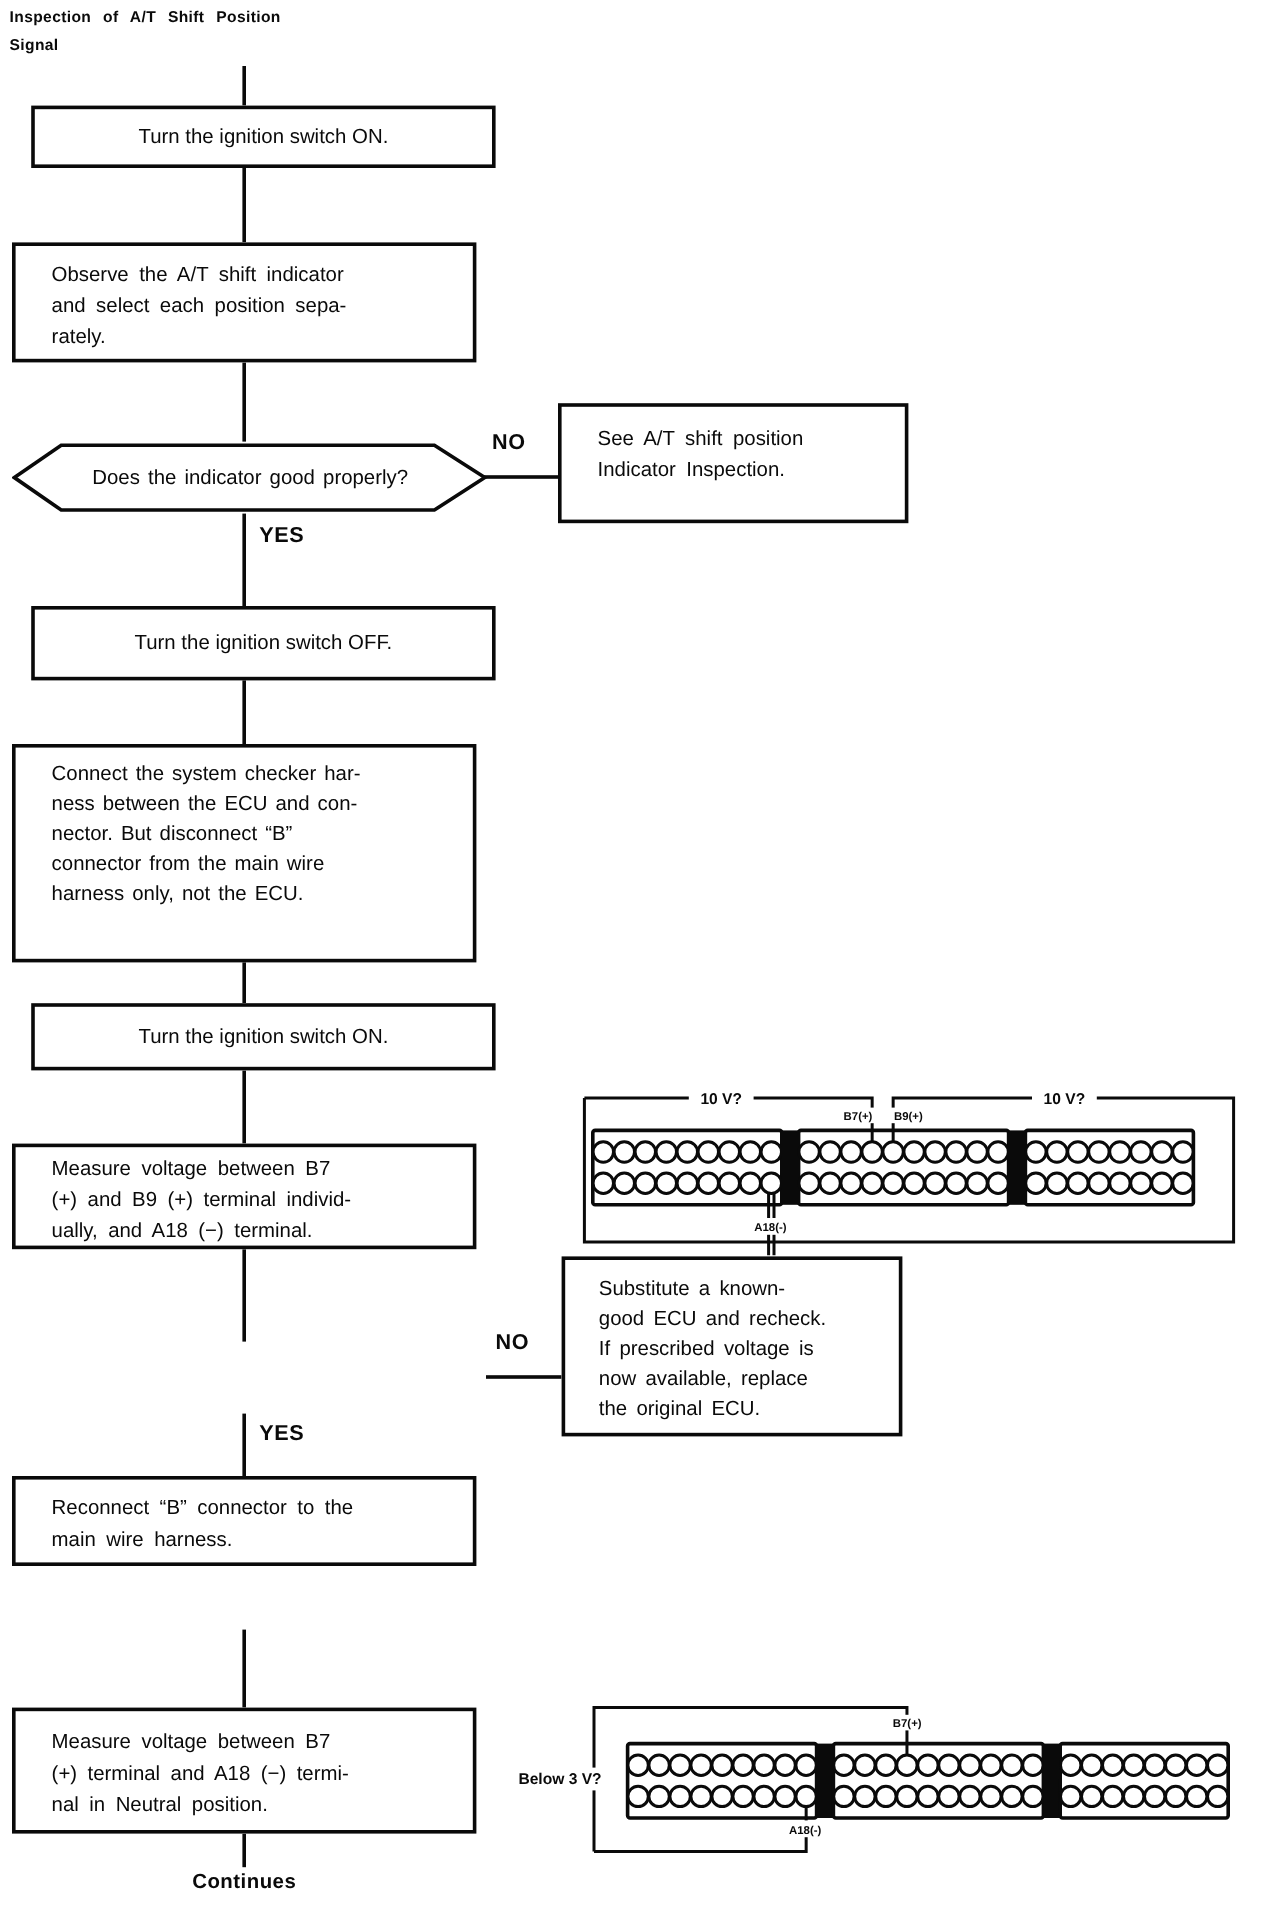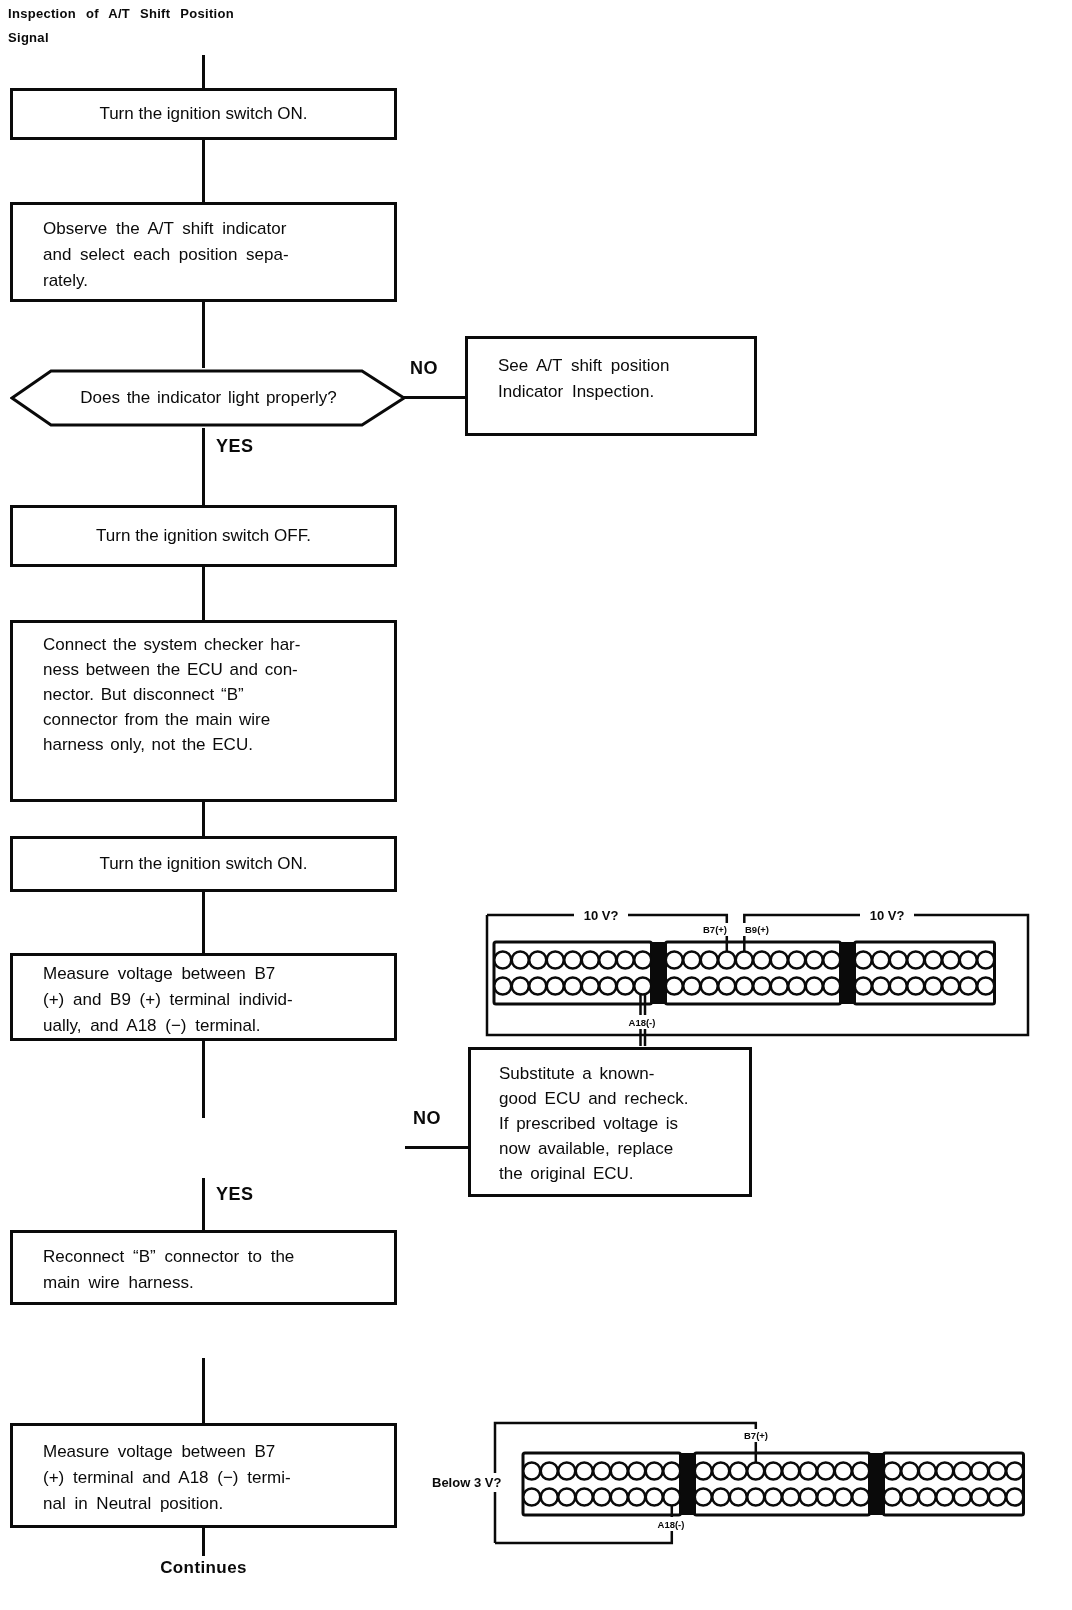--- a/index.html
+++ b/index.html
@@ -17,7 +17,7 @@
     position:absolute; border:3px solid #0a0a0a; background:#fff;
     font-size:17px; line-height:26px; white-space:pre-line;
   }
-  .pbox.center { display:flex; align-items:center; justify-content:center; text-align:center; }
+  .pbox.center { display:flex; align-items:center; justify-content:center; text-align:center;margin-left:16px; }
   .pbox.left   { padding:11px 16px 8px 30px; word-spacing:4px; }
   .pbox.tight  { line-height:25px; word-spacing:2px; }
   .vline, .hline { position:absolute; background:#0a0a0a; }

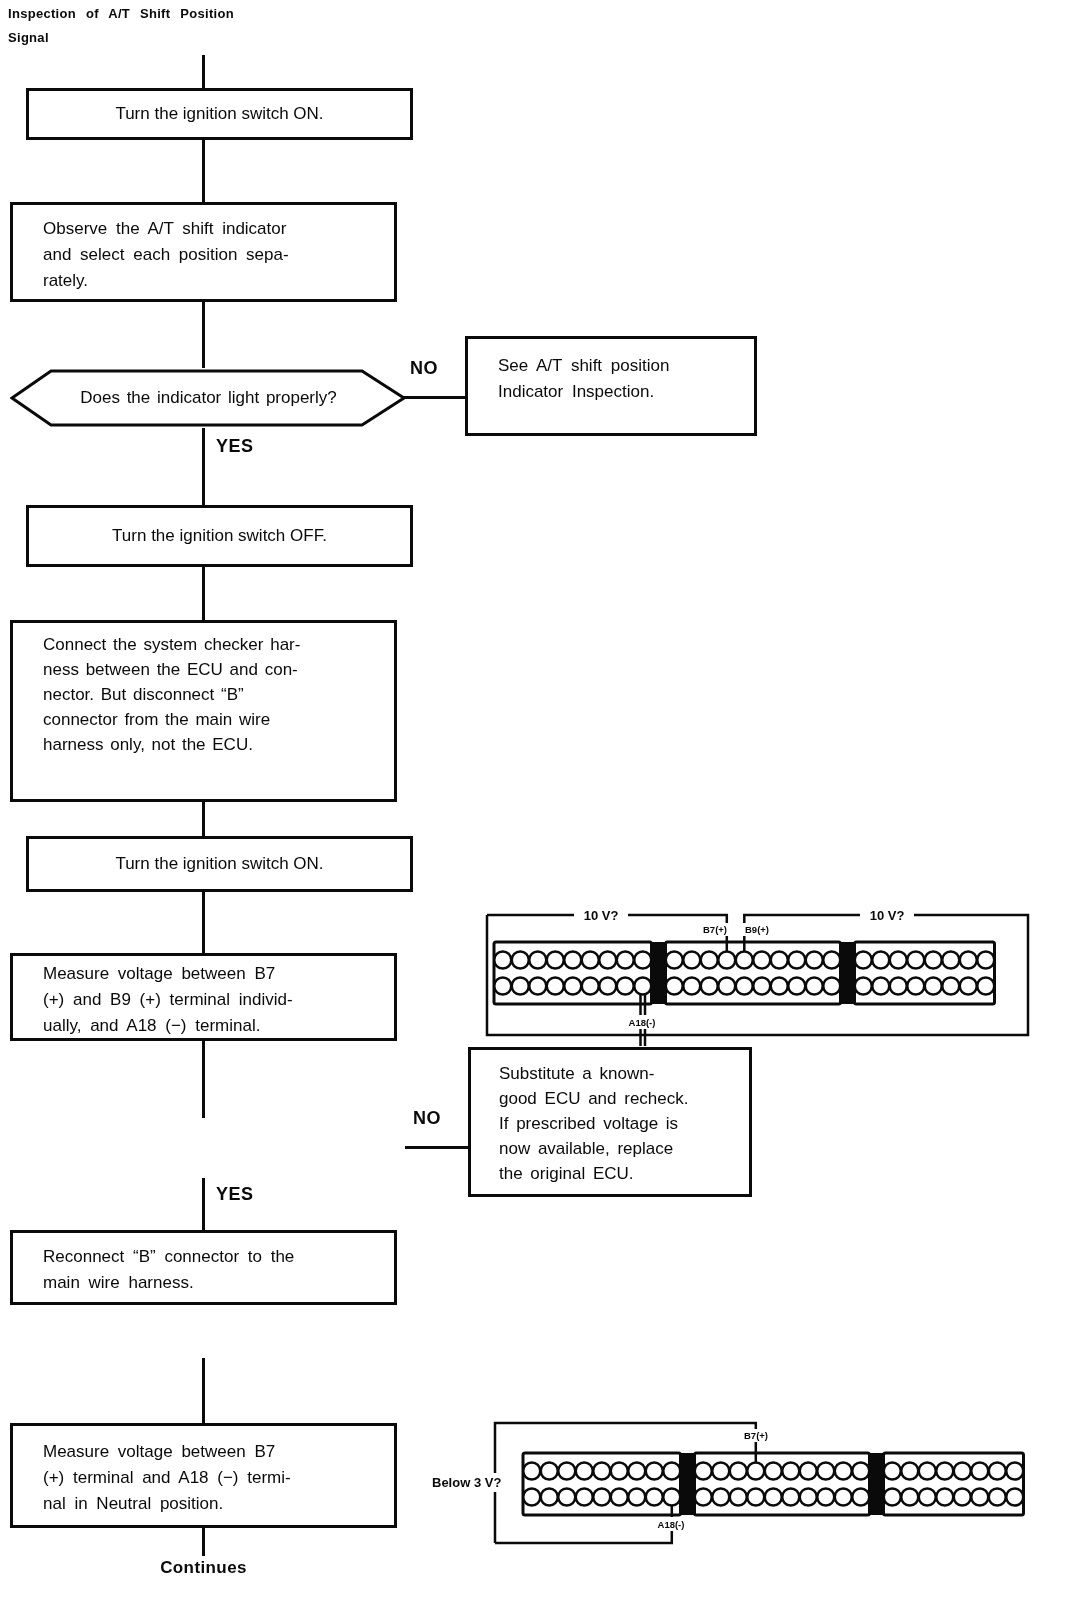--- a/index.html
+++ b/index.html
@@ -73,7 +73,7 @@
     <svg width="397" height="60">
       <polygon points="2,30 41,3 352,3 394,30 352,57 41,57" fill="#ffffff" stroke="#0a0a0a" stroke-width="3"></polygon>
     </svg>
-    <div class="hextext">Does the indicator light properly?</div>
+    <div class="hextext">Does the indicator good properly?</div>
   </div>
   <div class="branch-label" style="left:410px; top:358px;">NO</div>
   <div class="branch-label" style="left:216px; top:436px;">YES</div>

